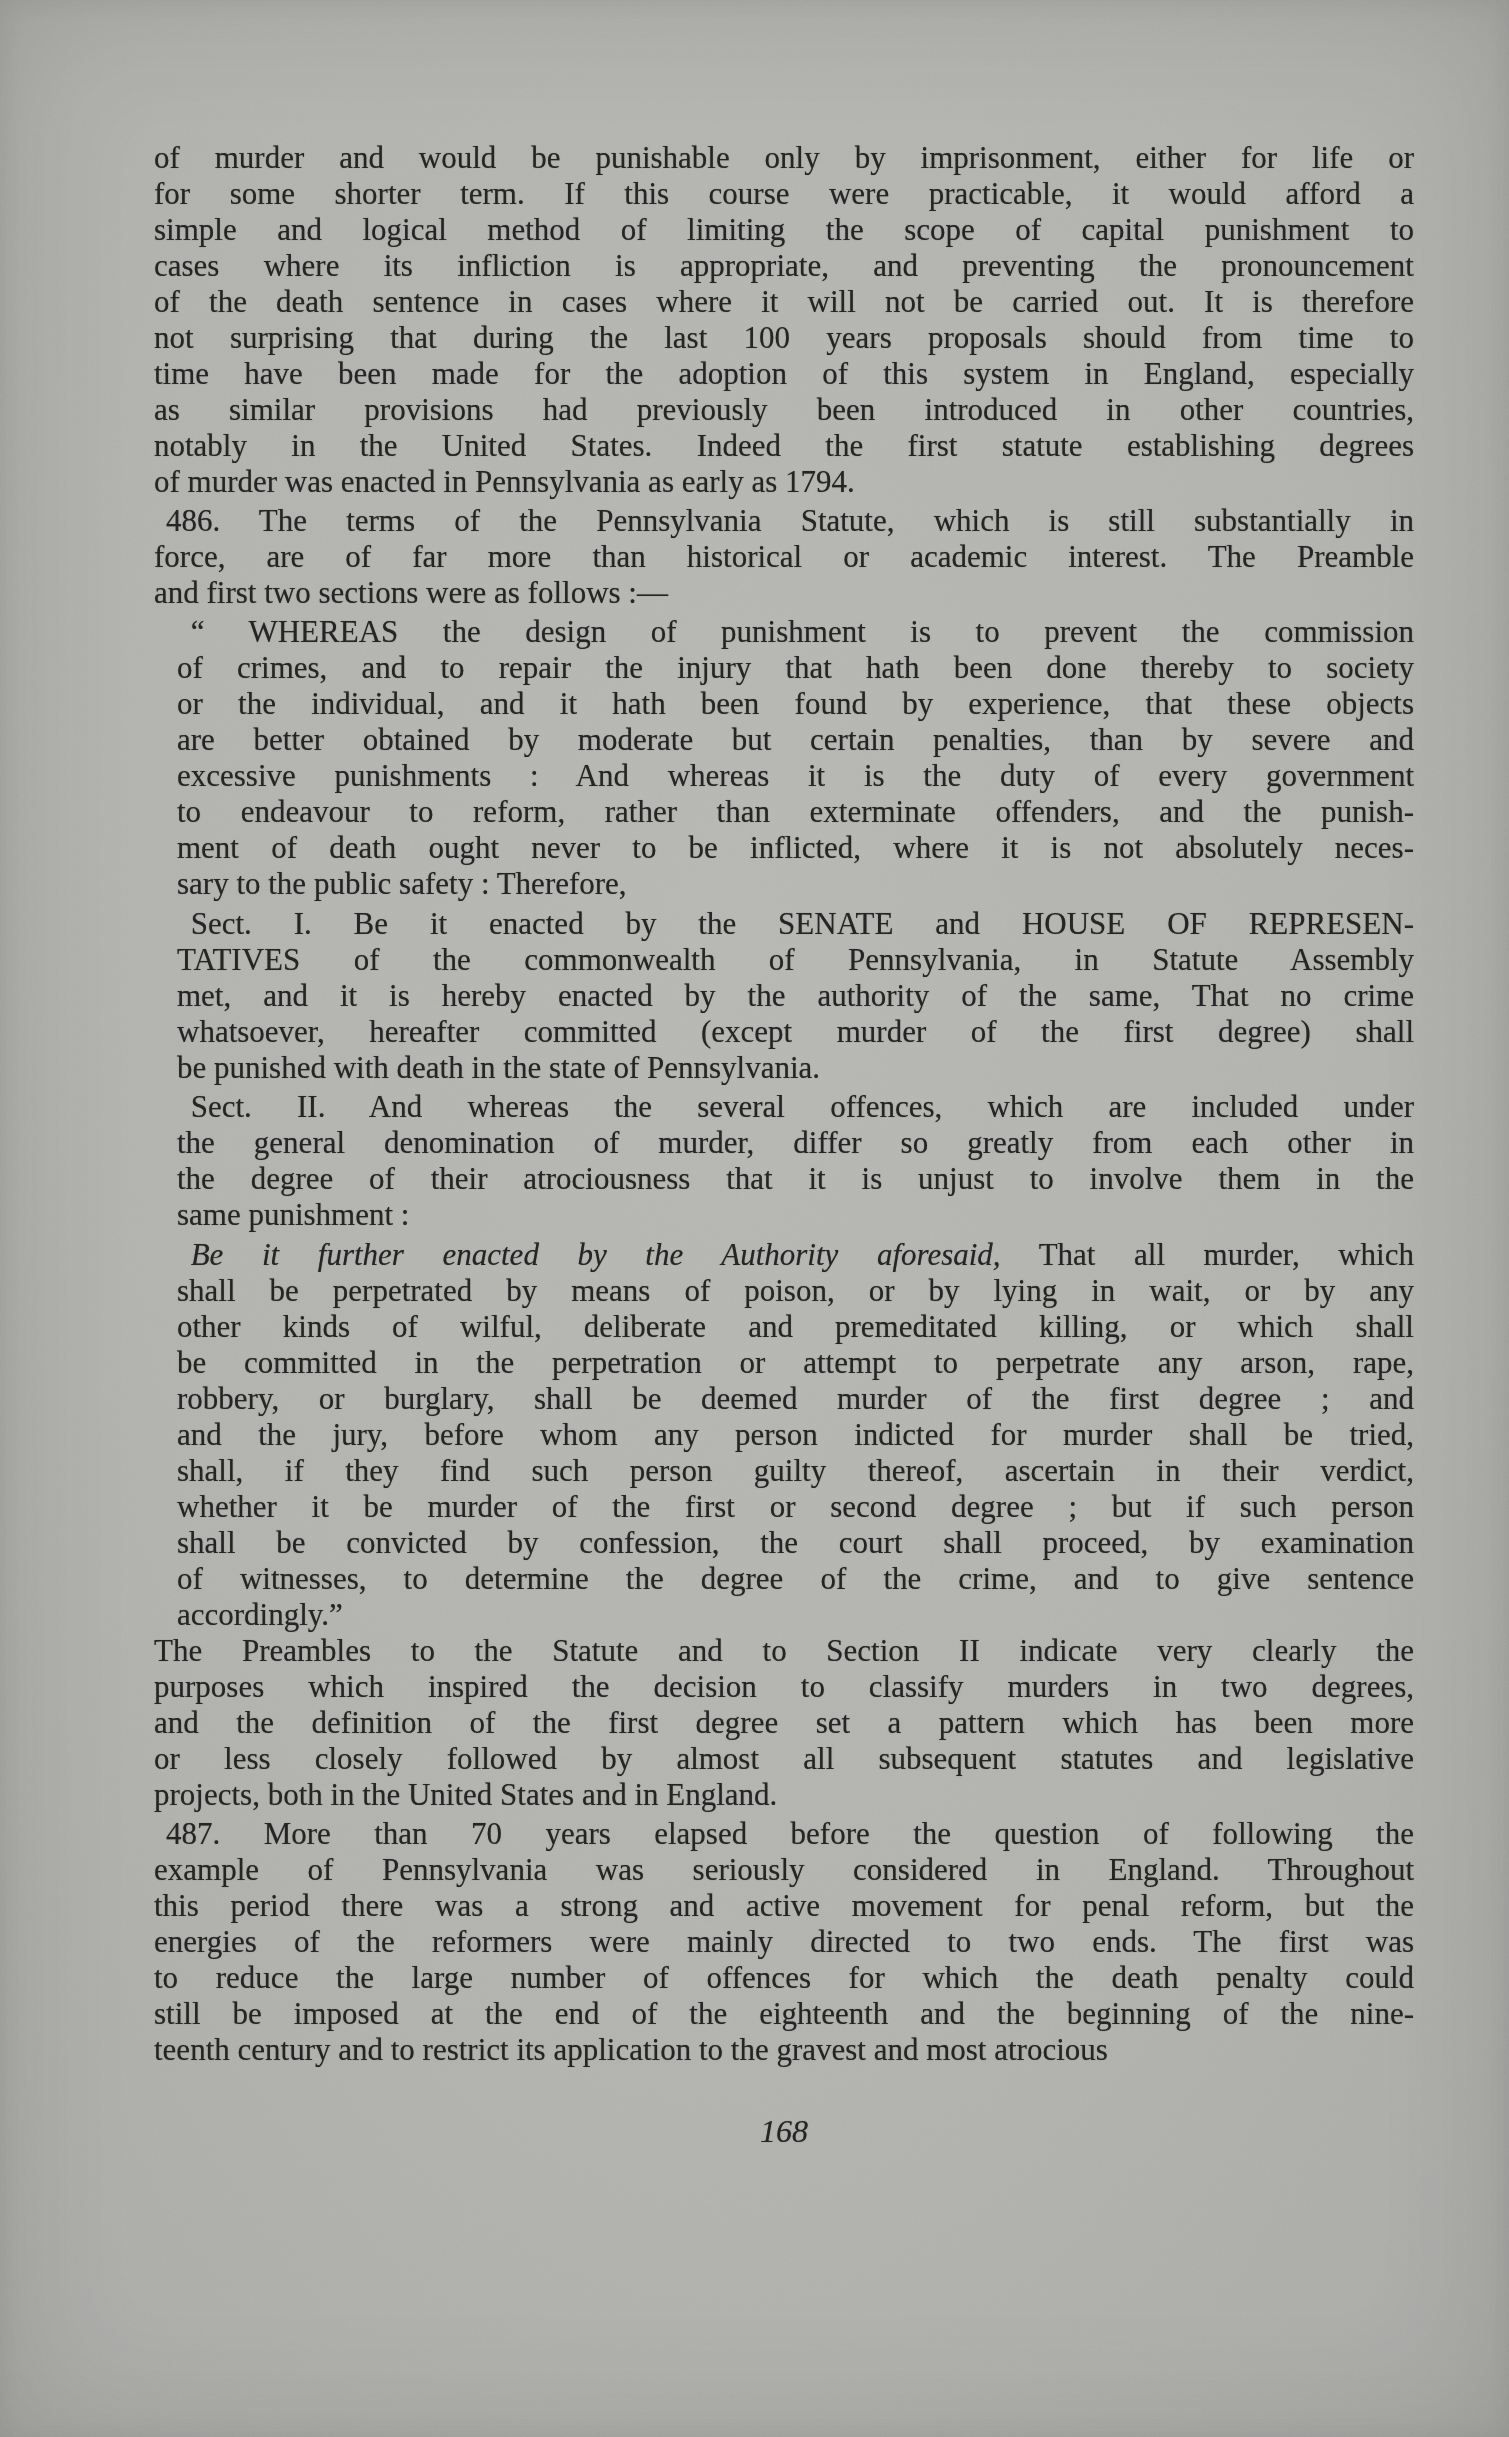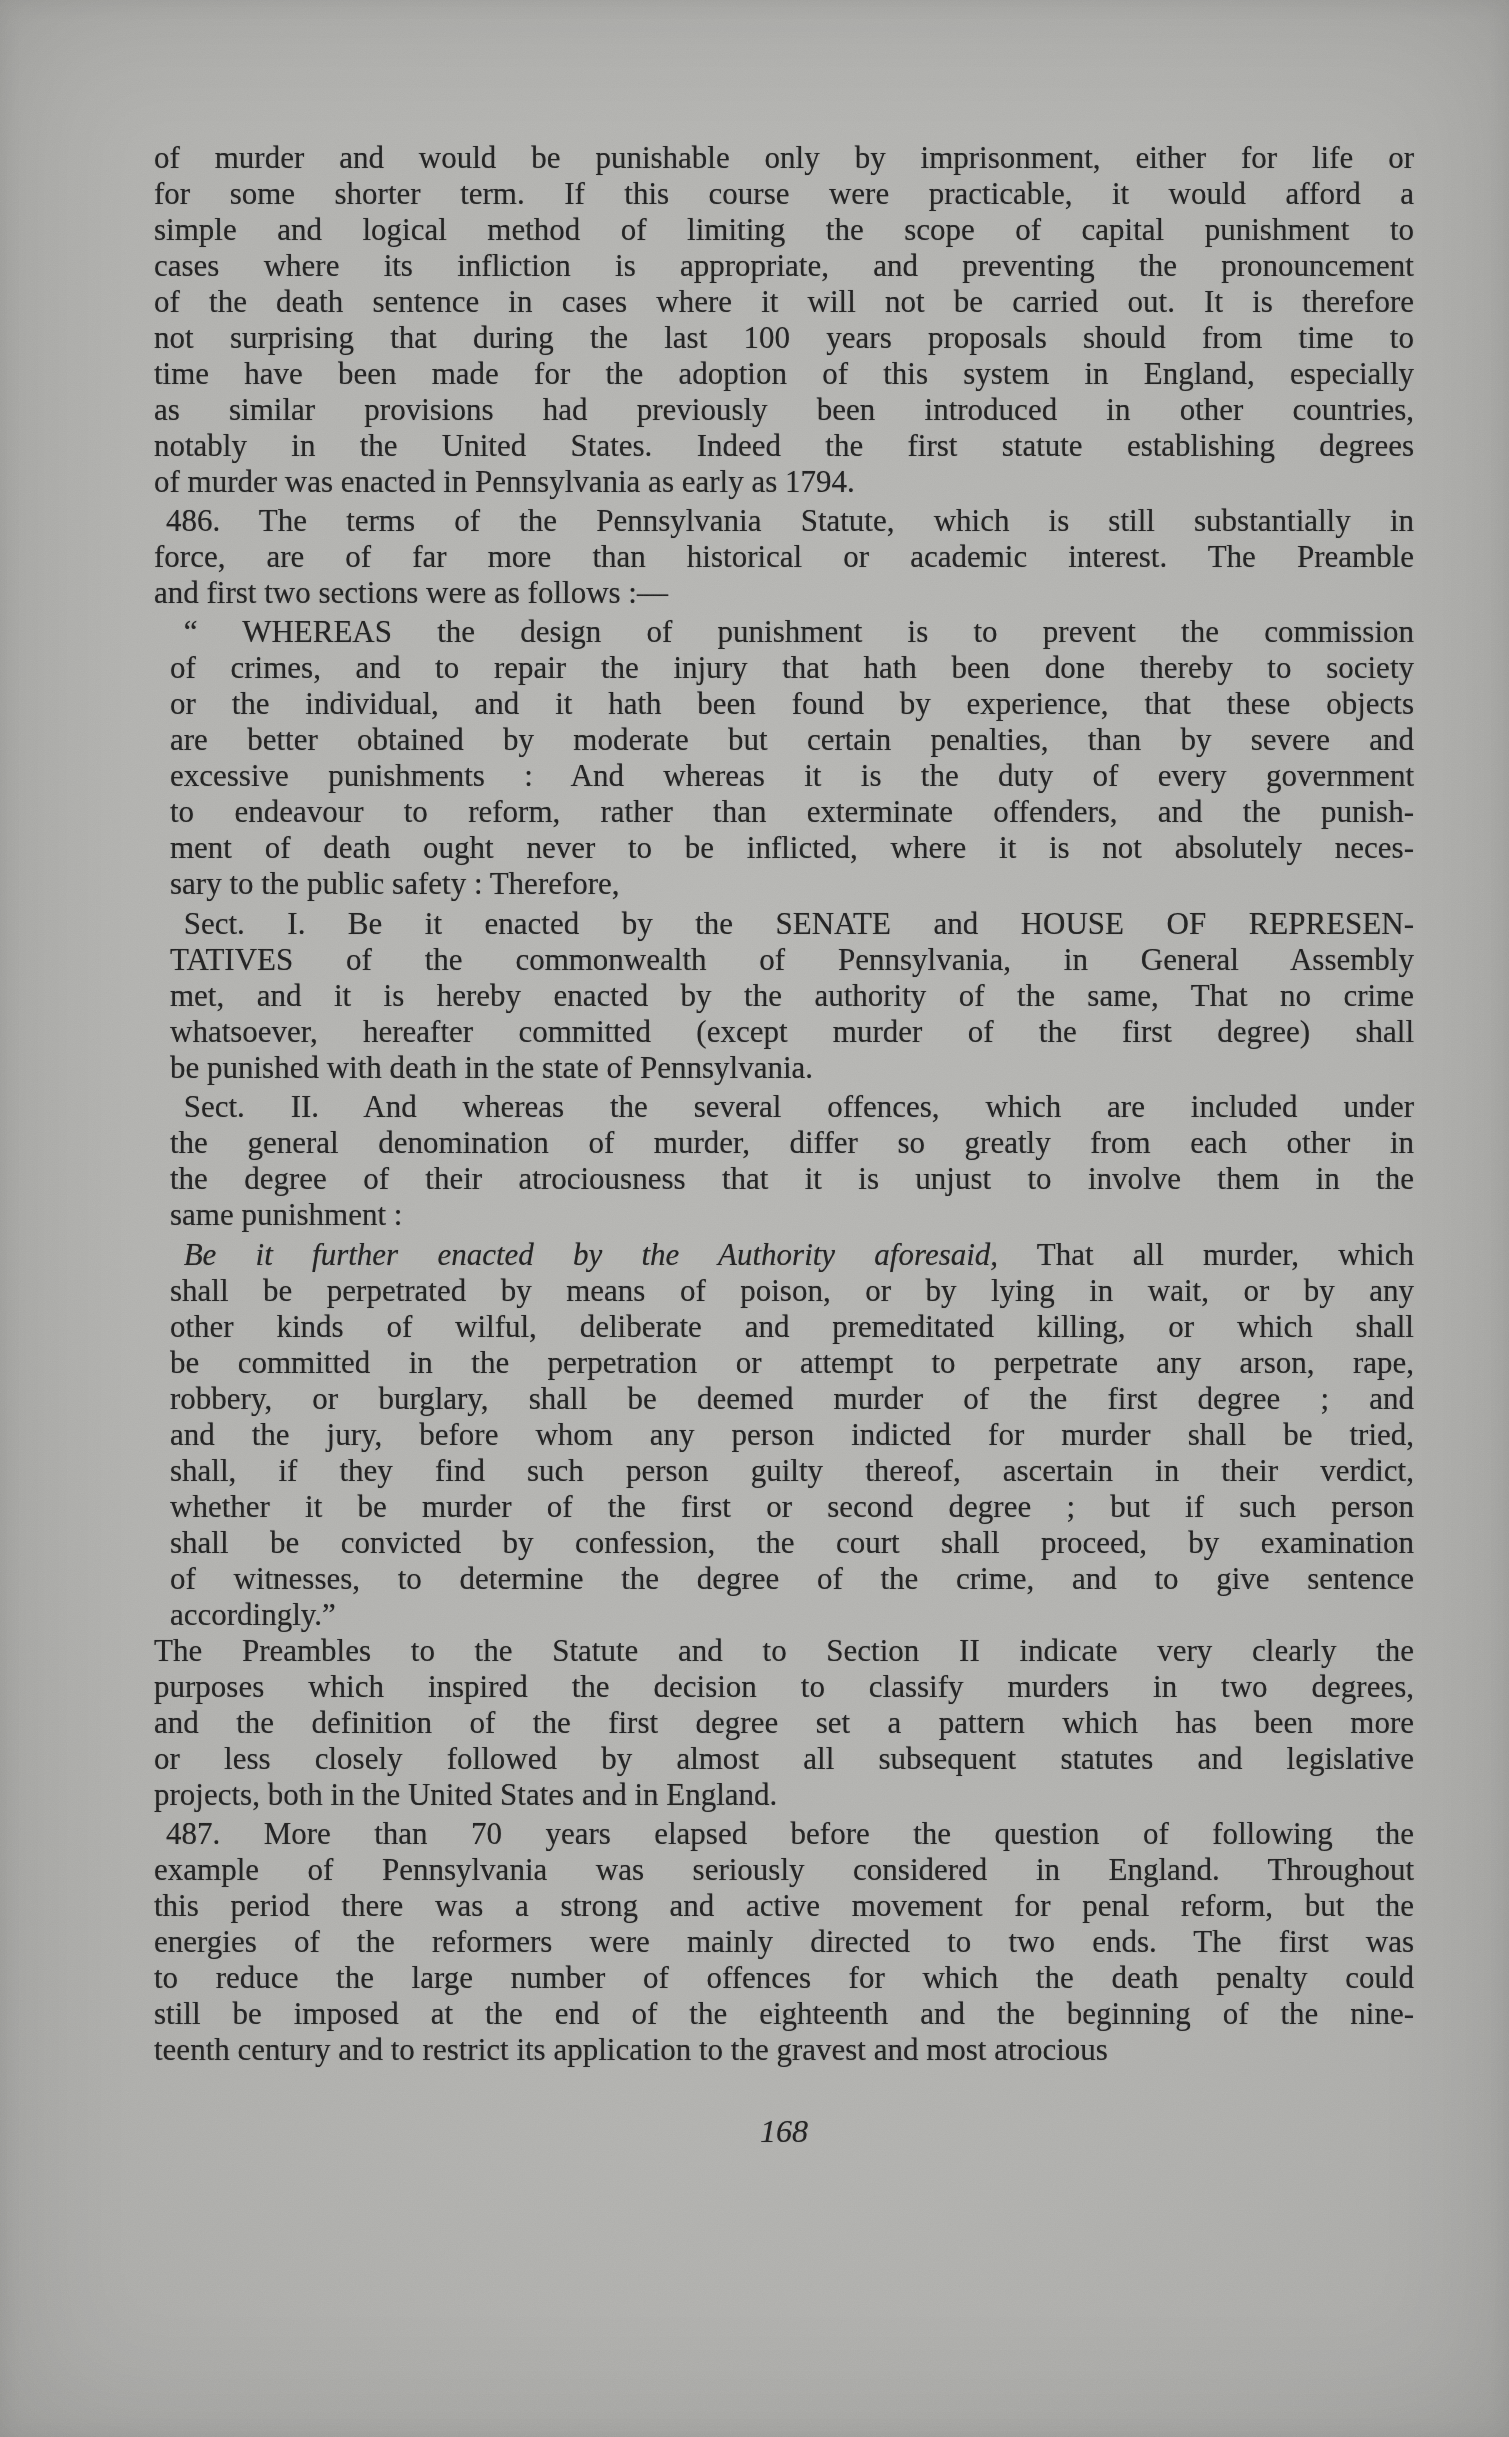--- a/index.html
+++ b/index.html
@@ -40,7 +40,7 @@
   }
   .para { margin: 0; }
   .para.spaced { margin-top: 3px; }
-  .para.quote { margin-left: 16px; margin-top: 3.4px; }
+  .para.quote { margin-left: 23px; margin-top: 3.4px; }
   .line {
     text-align: justify;
     text-align-last: justify;

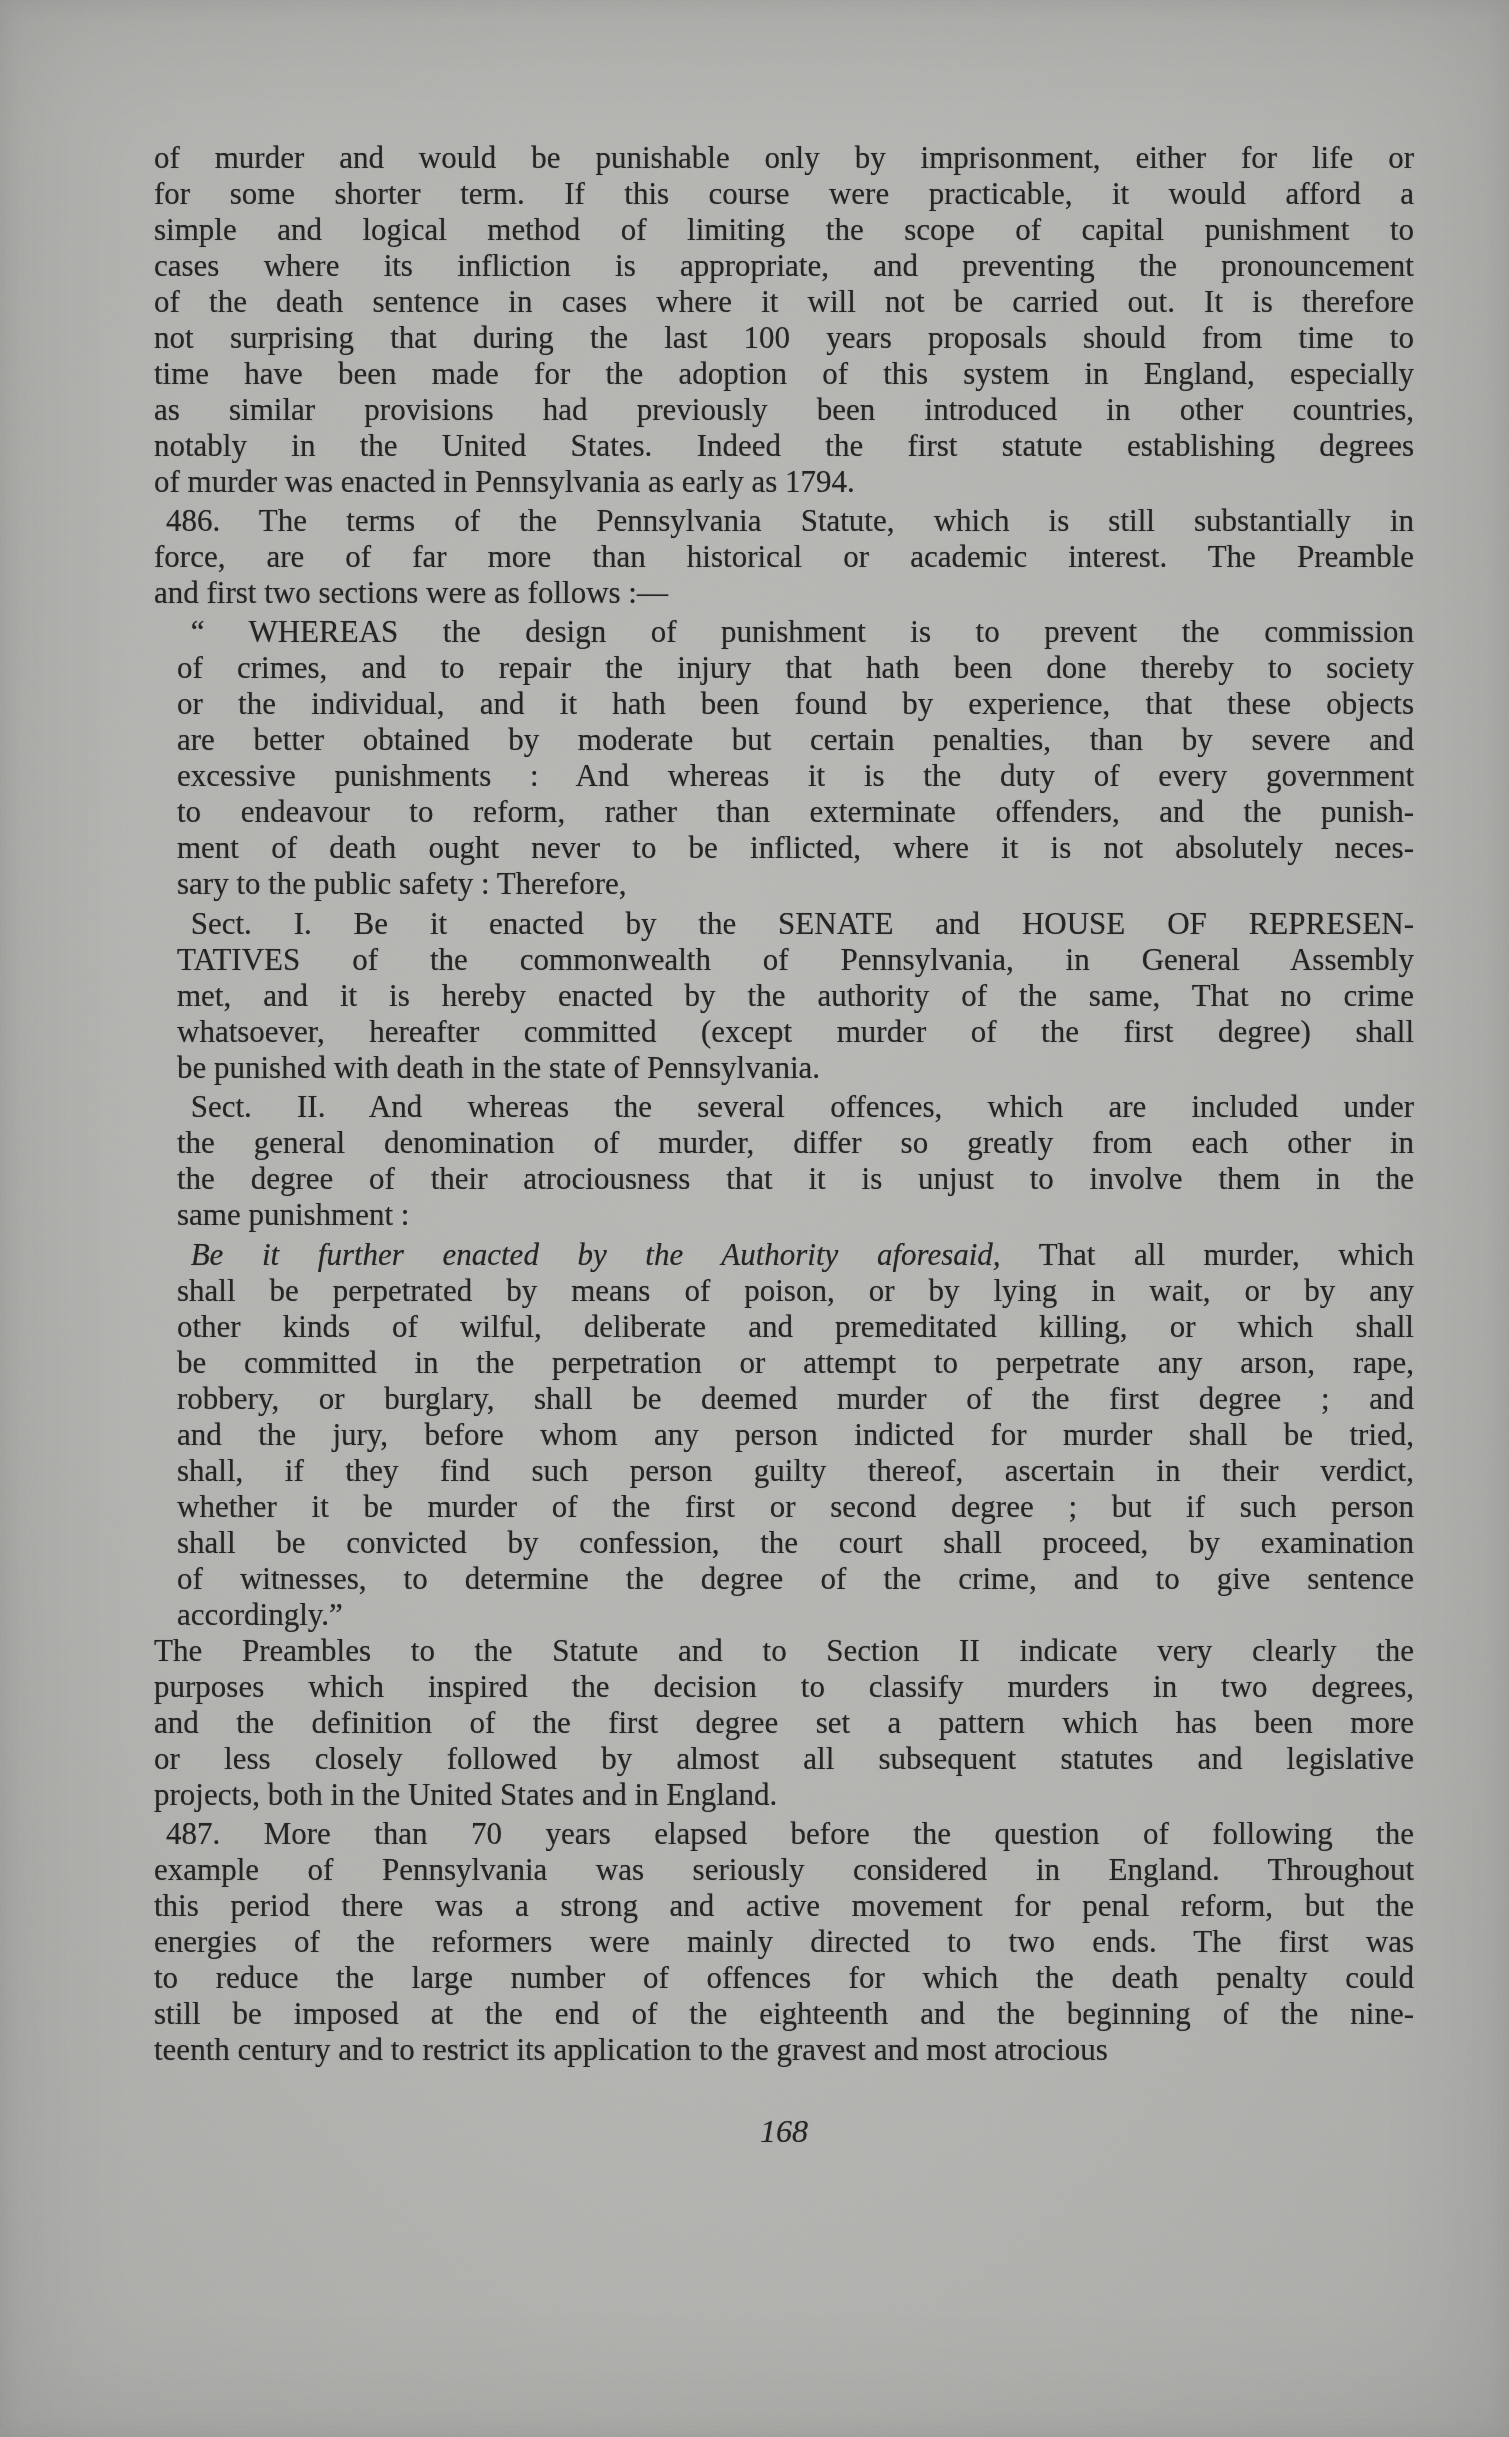--- a/index.html
+++ b/index.html
@@ -98,7 +98,7 @@
       </div>
       <div class="para quote indent">
         <div class="line">Sect. I.  Be it enacted by the SENATE and HOUSE OF REPRESEN-</div>
-        <div class="line">TATIVES of the commonwealth of Pennsylvania, in General Assembly</div>
+        <div class="line">TATIVES of the commonwealth of Pennsylvania, in Statute Assembly</div>
         <div class="line">met, and it is hereby enacted by the authority of the same, That no crime</div>
         <div class="line">whatsoever, hereafter committed (except murder of the first degree) shall</div>
         <div class="line last">be punished with death in the state of Pennsylvania.</div>

